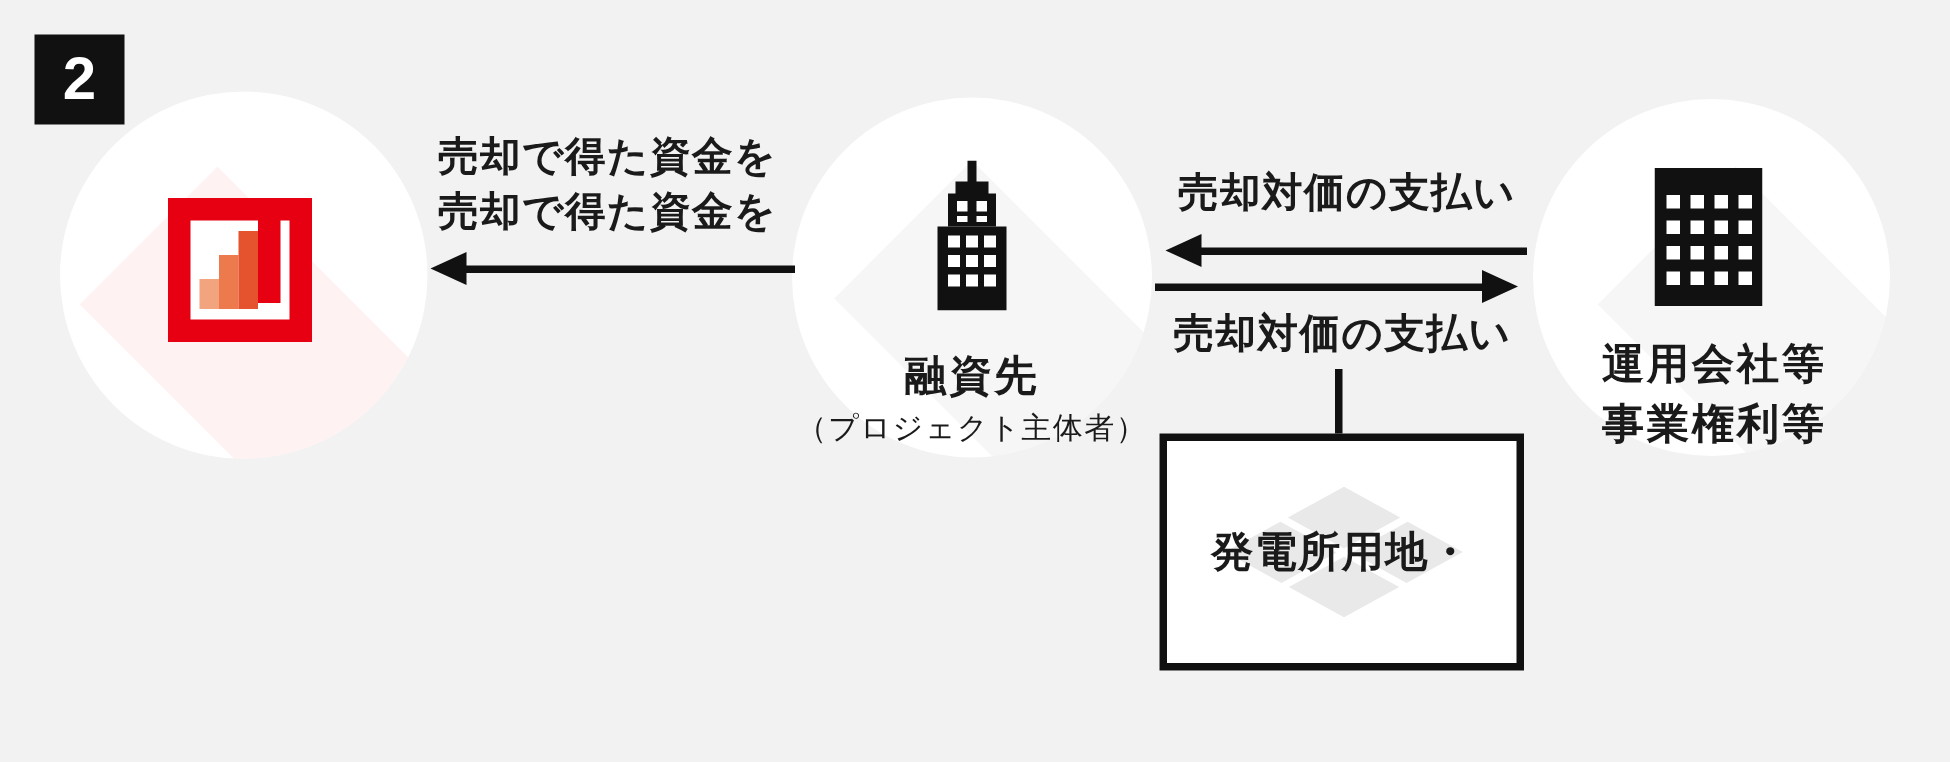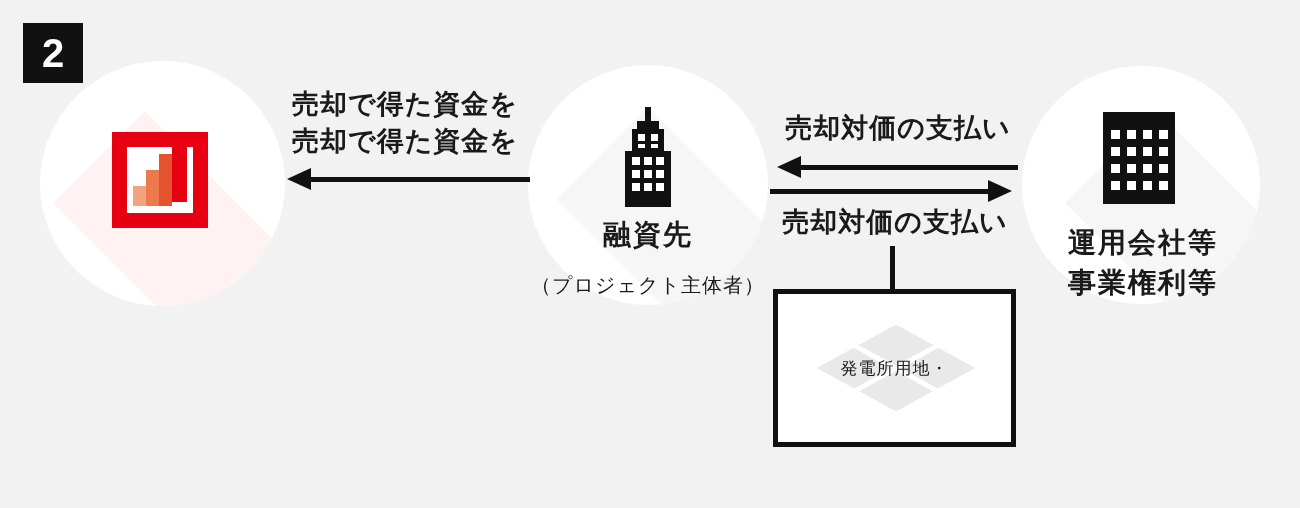--- a/index.html
+++ b/index.html
@@ -120,7 +120,7 @@
       <rect x="37" y="76" width="8" height="8"></rect>
   </g>
 </svg>
-<div class="abs node-title" style="left:548px;top:216px;width:200px;">融資先</div>
+<div class="abs node-title" style="left:548px;top:232px;width:200px;">融資先</div>
 <div class="abs node-sub" style="left:518px;top:272px;width:260px;">（プロジェクト主体者）</div>
 
 <div class="abs circle right">

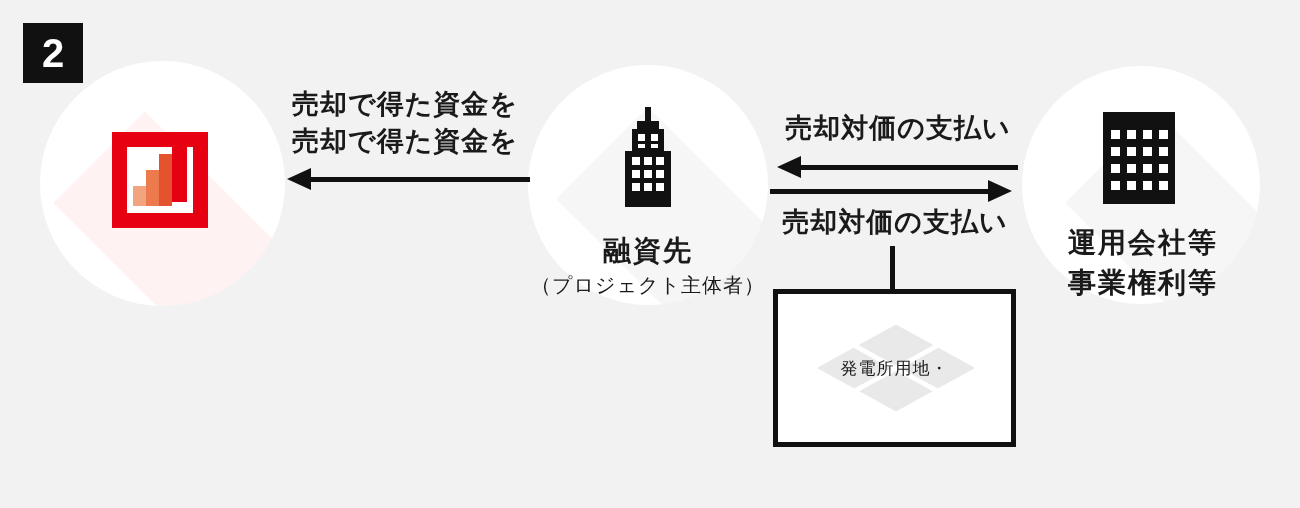--- a/index.html
+++ b/index.html
@@ -68,7 +68,7 @@
     border:5px solid #111;background:#fff;z-index:3;
     display:flex;flex-direction:column;align-items:center;justify-content:center;
   }
-  .asset-box .l1,.asset-box .l3{font-weight:400;font-size:17px;z-index:1;letter-spacing:1px;}
+  .asset-box .l1,.asset-box .l3{font-weight:700;font-size:28px;z-index:1;letter-spacing:1px;}
   .asset-box .l2{font-weight:400;font-size:20px;margin:9px 0;z-index:1;}
   .panel-watermark{
     position:absolute;left:62px;top:18px;width:112px;height:112px;

